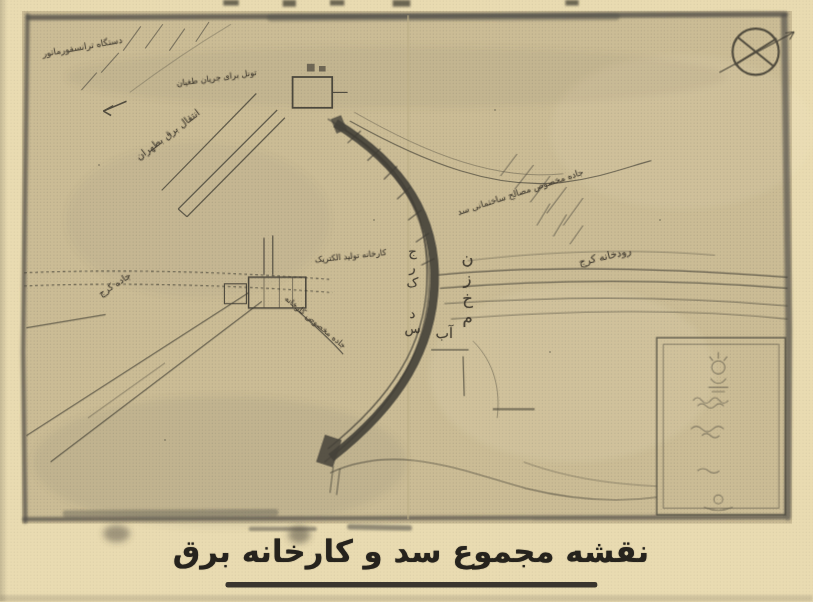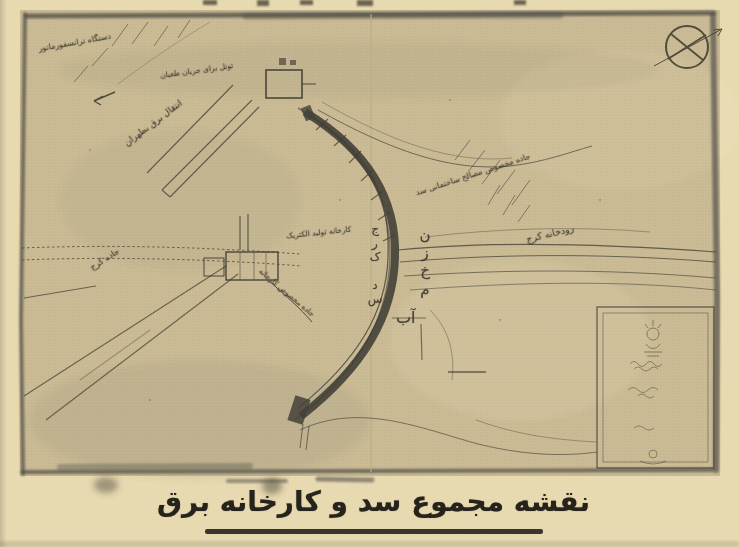--- a/index.html
+++ b/index.html
@@ -233,7 +233,7 @@
 
   <div class="lbl vlbl" dir="rtl" style="left:416px;top:186px;height:112px;font-size:15px;letter-spacing:4px;">مخزن</div>
 
-  <div class="lbl" dir="rtl" style="left:396px;top:296px;font-size:16px;margin-top:12px;">آب</div>
+  <div class="lbl" dir="rtl" style="left:396px;top:296px;font-size:13px;">آب</div>
 
   <div class="lbl" dir="rtl" style="left:286px;top:228px;font-size:7.5px;transform:rotate(-6deg);">کارخانه تولید الکتریک</div>
 

